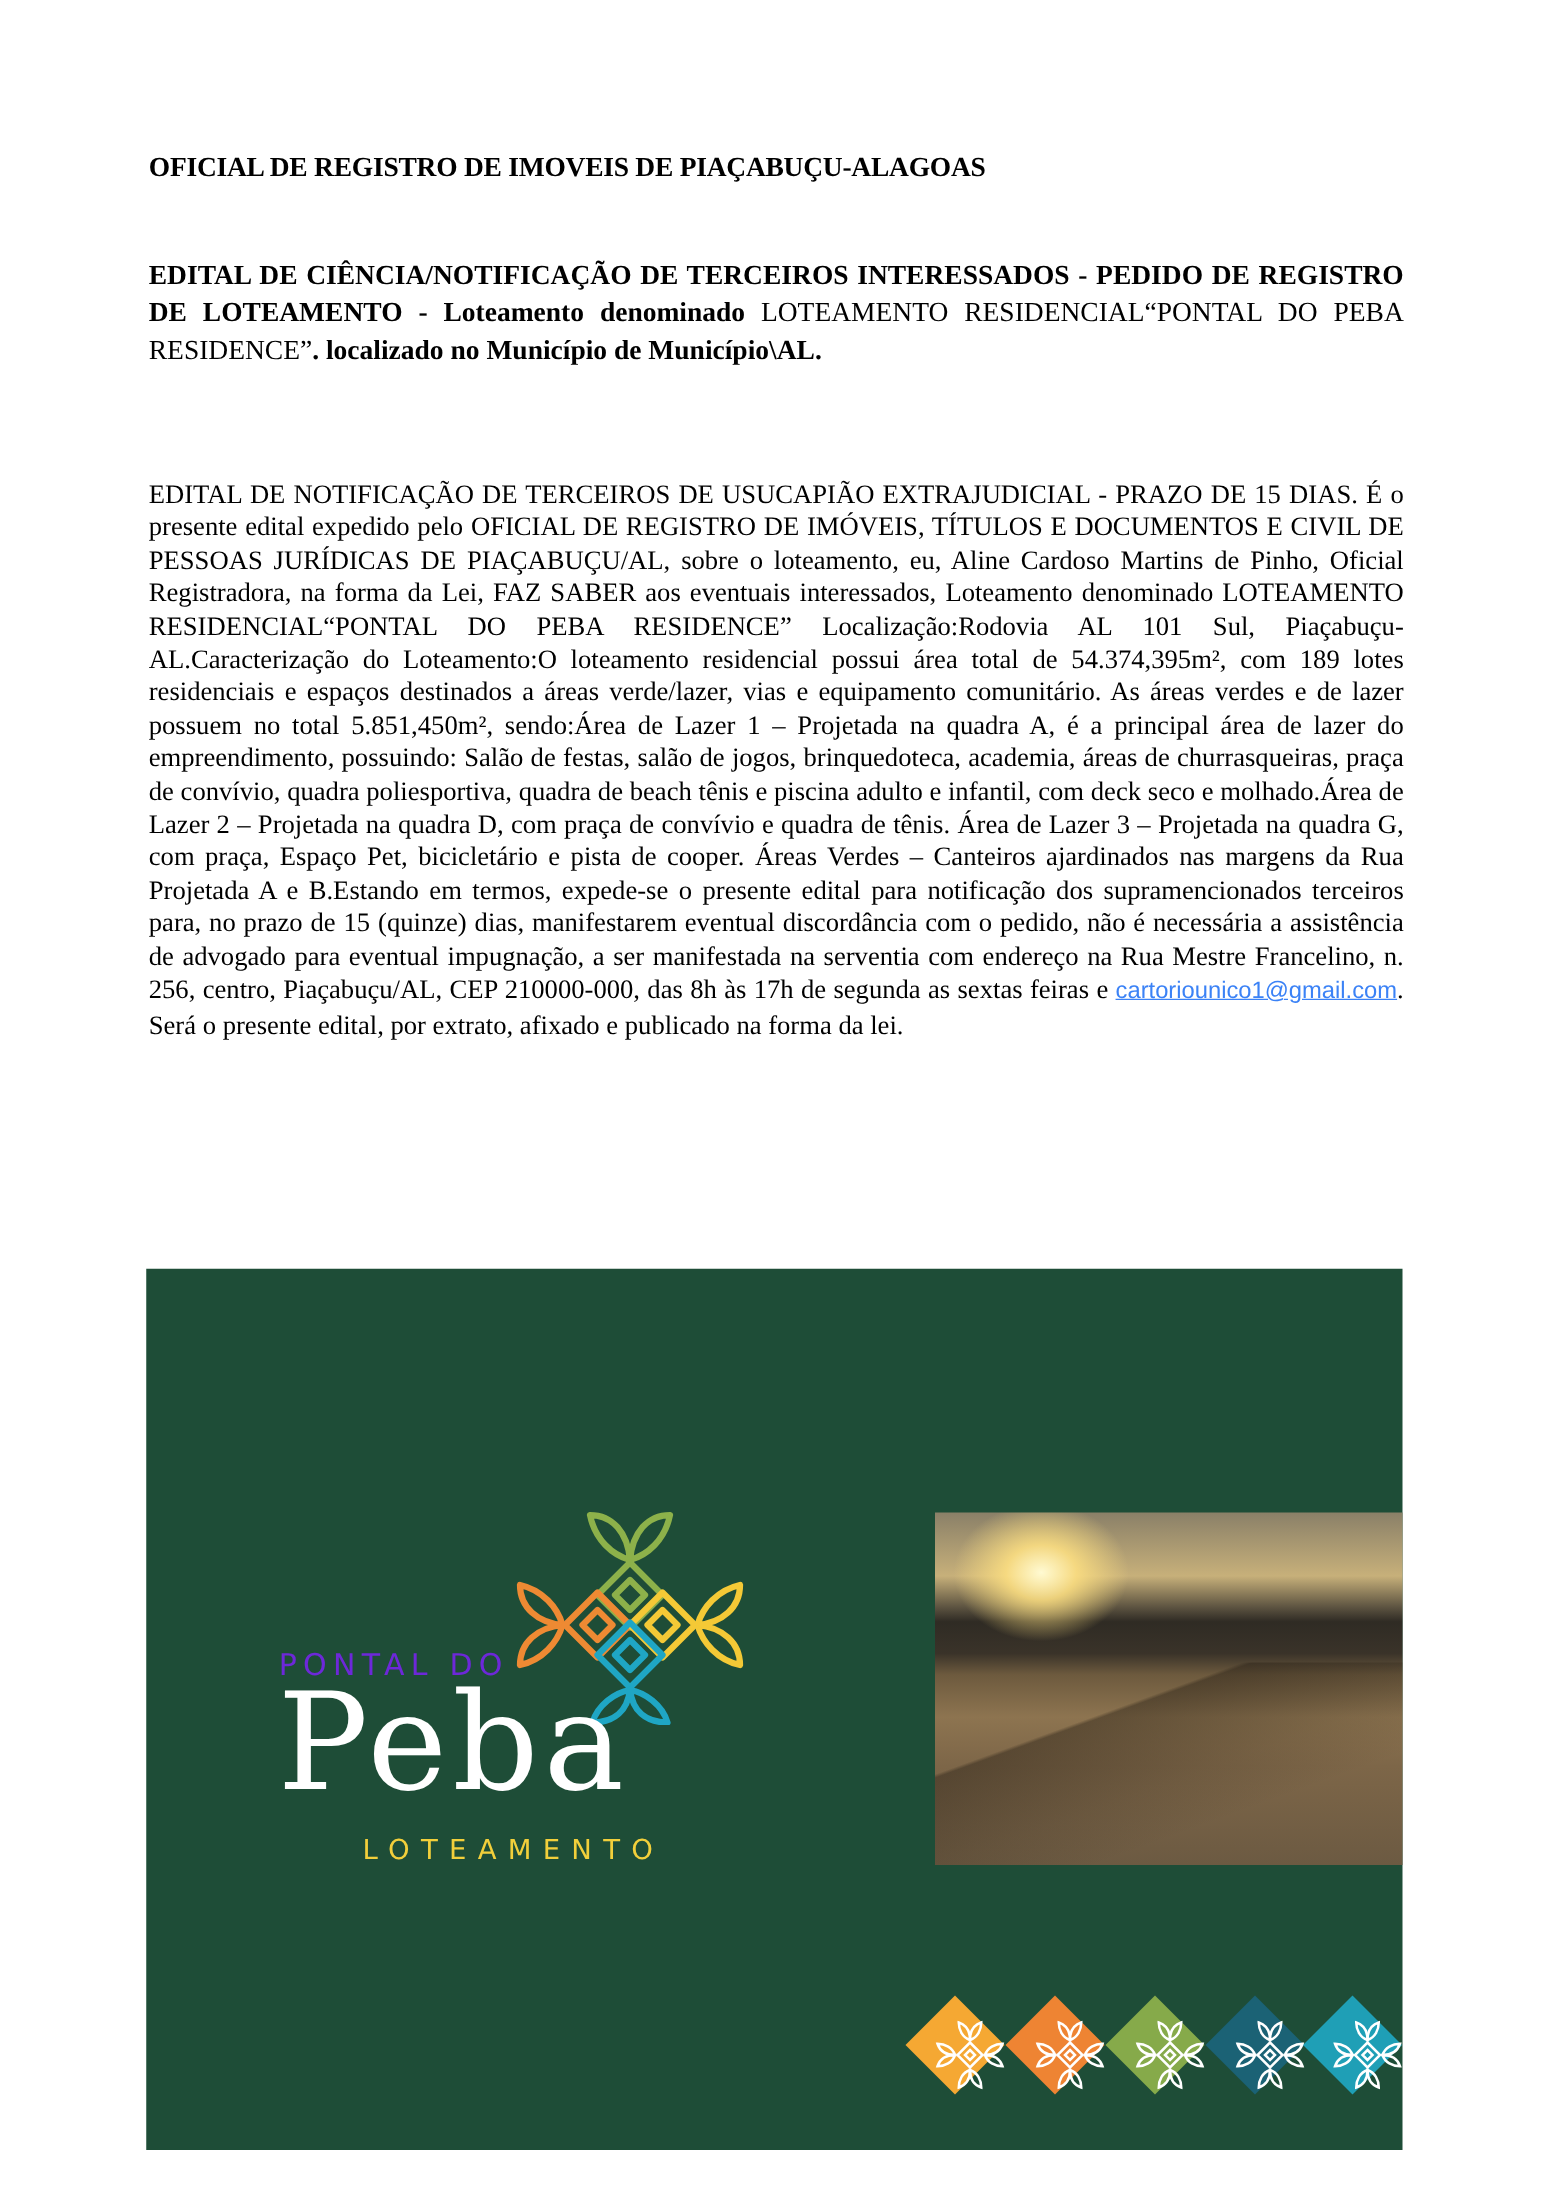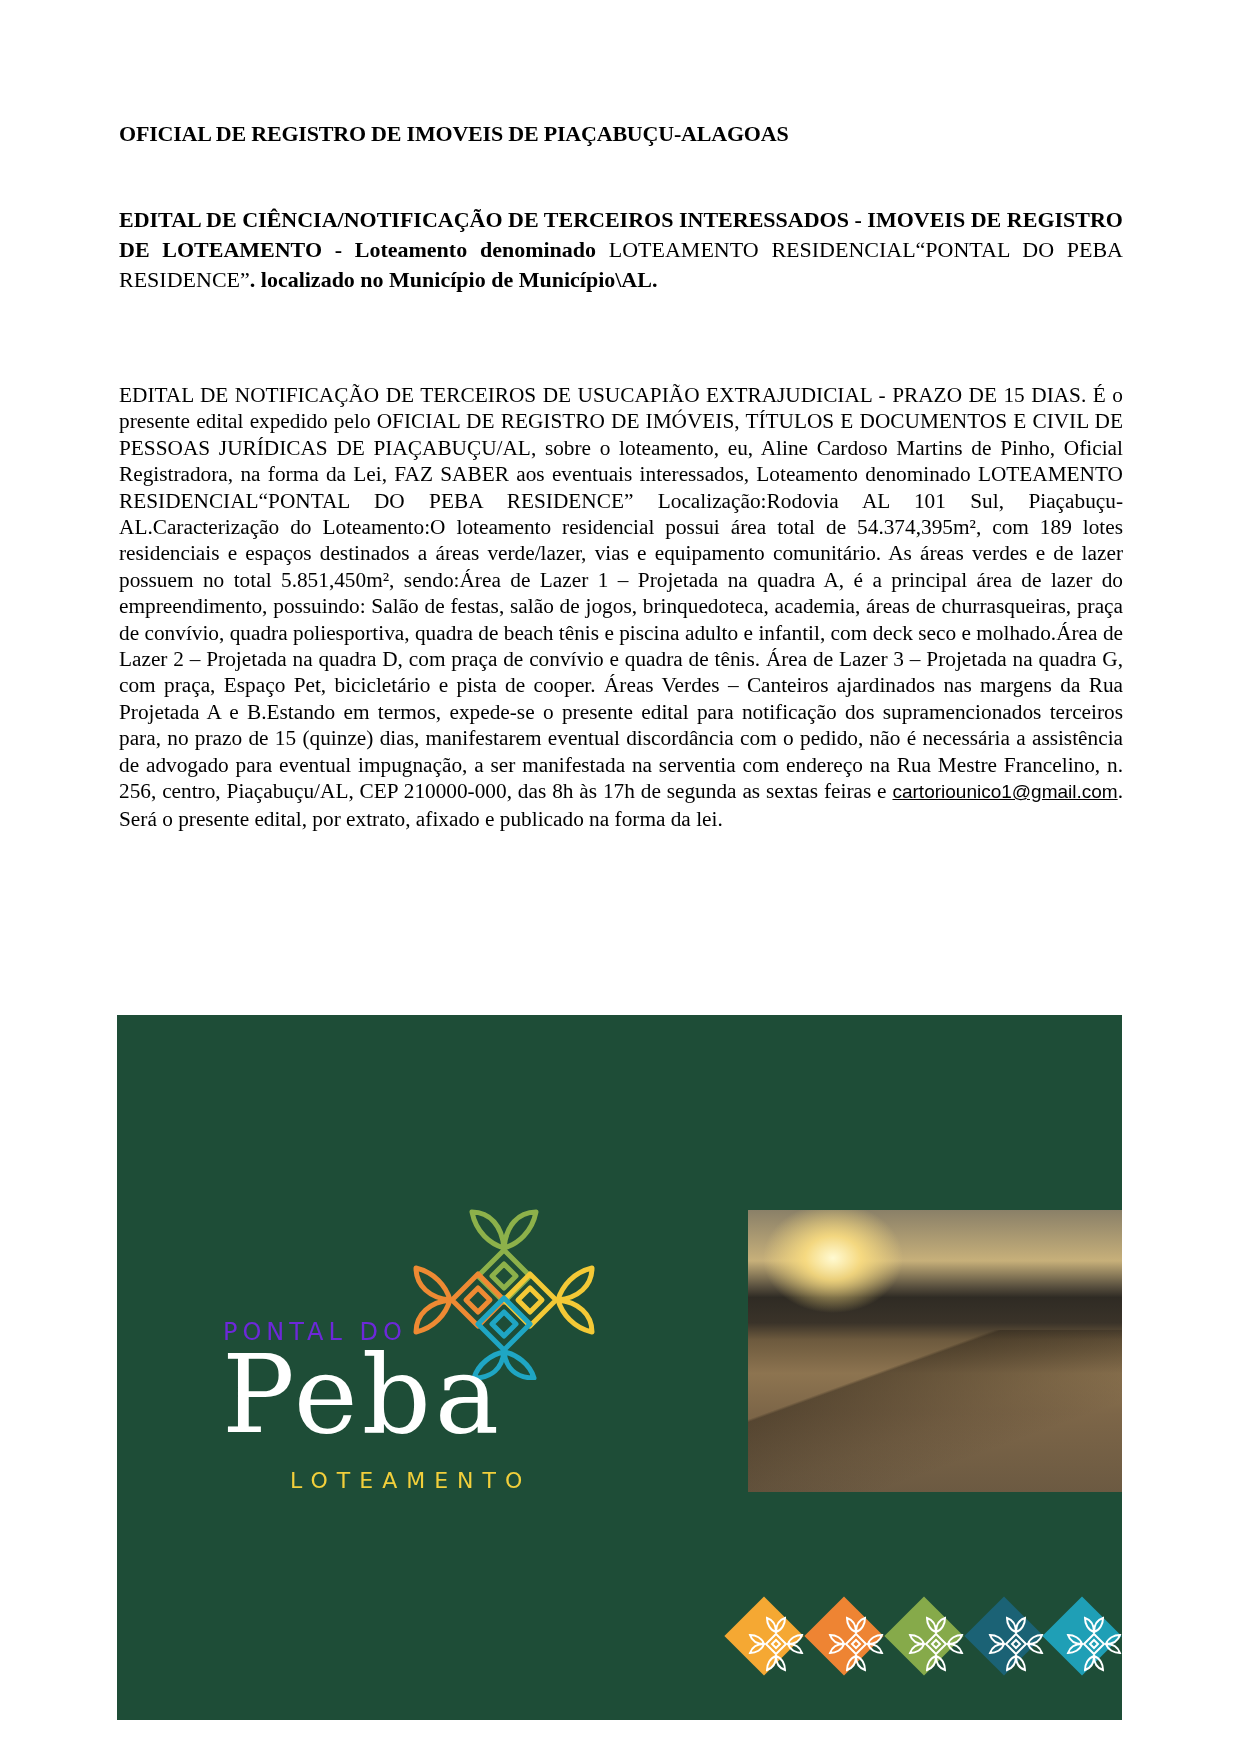--- a/index.html
+++ b/index.html
@@ -70,7 +70,7 @@
 
 <div class="page-title">OFICIAL DE REGISTRO DE IMOVEIS DE PIAÇABUÇU-ALAGOAS</div>
 
-<div class="edital-heading"><span class="b">EDITAL DE CIÊNCIA/NOTIFICAÇÃO DE TERCEIROS INTERESSADOS - IMOVEIS DE REGISTRO DE LOTEAMENTO - Loteamento denominado</span><span> LOTEAMENTO RESIDENCIAL“PONTAL DO PEBA RESIDENCE”</span><span class="b">. localizado no Município de Município\AL.</span></div>
+<div class="edital-heading"><span class="b">EDITAL DE CIÊNCIA/NOTIFICAÇÃO DE TERCEIROS INTERESSADOS - PEDIDO DE REGISTRO DE LOTEAMENTO - Loteamento denominado</span><span> LOTEAMENTO RESIDENCIAL“PONTAL DO PEBA RESIDENCE”</span><span class="b">. localizado no Município de Município\AL.</span></div>
 
 <div class="body-text"><span>EDITAL DE NOTIFICAÇÃO DE TERCEIROS DE USUCAPIÃO EXTRAJUDICIAL - PRAZO DE 15 DIAS. É o presente edital expedido pelo OFICIAL DE REGISTRO DE IMÓVEIS, TÍTULOS E DOCUMENTOS E CIVIL DE PESSOAS JURÍDICAS DE PIAÇABUÇU/AL, sobre o loteamento,  eu, Aline Cardoso Martins de Pinho, Oficial Registradora, na forma da Lei, FAZ SABER aos eventuais interessados, Loteamento denominado LOTEAMENTO RESIDENCIAL“PONTAL DO PEBA RESIDENCE” Localização:Rodovia AL 101 Sul, Piaçabuçu-AL.Caracterização do Loteamento:O loteamento residencial possui área total de 54.374,395m², com 189 lotes residenciais e espaços destinados a áreas verde/lazer, vias e equipamento comunitário. As áreas verdes e de lazer possuem no total 5.851,450m², sendo:Área de Lazer 1 – Projetada na quadra A, é a principal área de lazer do empreendimento, possuindo: Salão de festas, salão de jogos, brinquedoteca, academia, áreas de churrasqueiras, praça de convívio, quadra poliesportiva, quadra de beach tênis e piscina adulto e infantil, com deck seco e molhado.Área de Lazer 2 – Projetada na quadra D, com praça de convívio e quadra de tênis. Área de Lazer 3 – Projetada na quadra G, com praça, Espaço Pet, bicicletário e pista de cooper. Áreas Verdes – Canteiros ajardinados nas margens da Rua Projetada A e B.Estando em termos, expede-se o presente edital para notificação dos supramencionados terceiros para, no prazo de 15 (quinze) dias, manifestarem eventual discordância com o pedido, não é necessária a assistência de advogado para eventual impugnação, a ser manifestada na serventia com endereço na Rua Mestre Francelino, n. 256, centro, Piaçabuçu/AL, CEP 210000-000, das 8h às 17h de segunda as sextas feiras e </span><a class="email">cartoriounico1@gmail.com</a><span>. Será o presente edital, por extrato, afixado e publicado na forma da lei.</span></div>
 

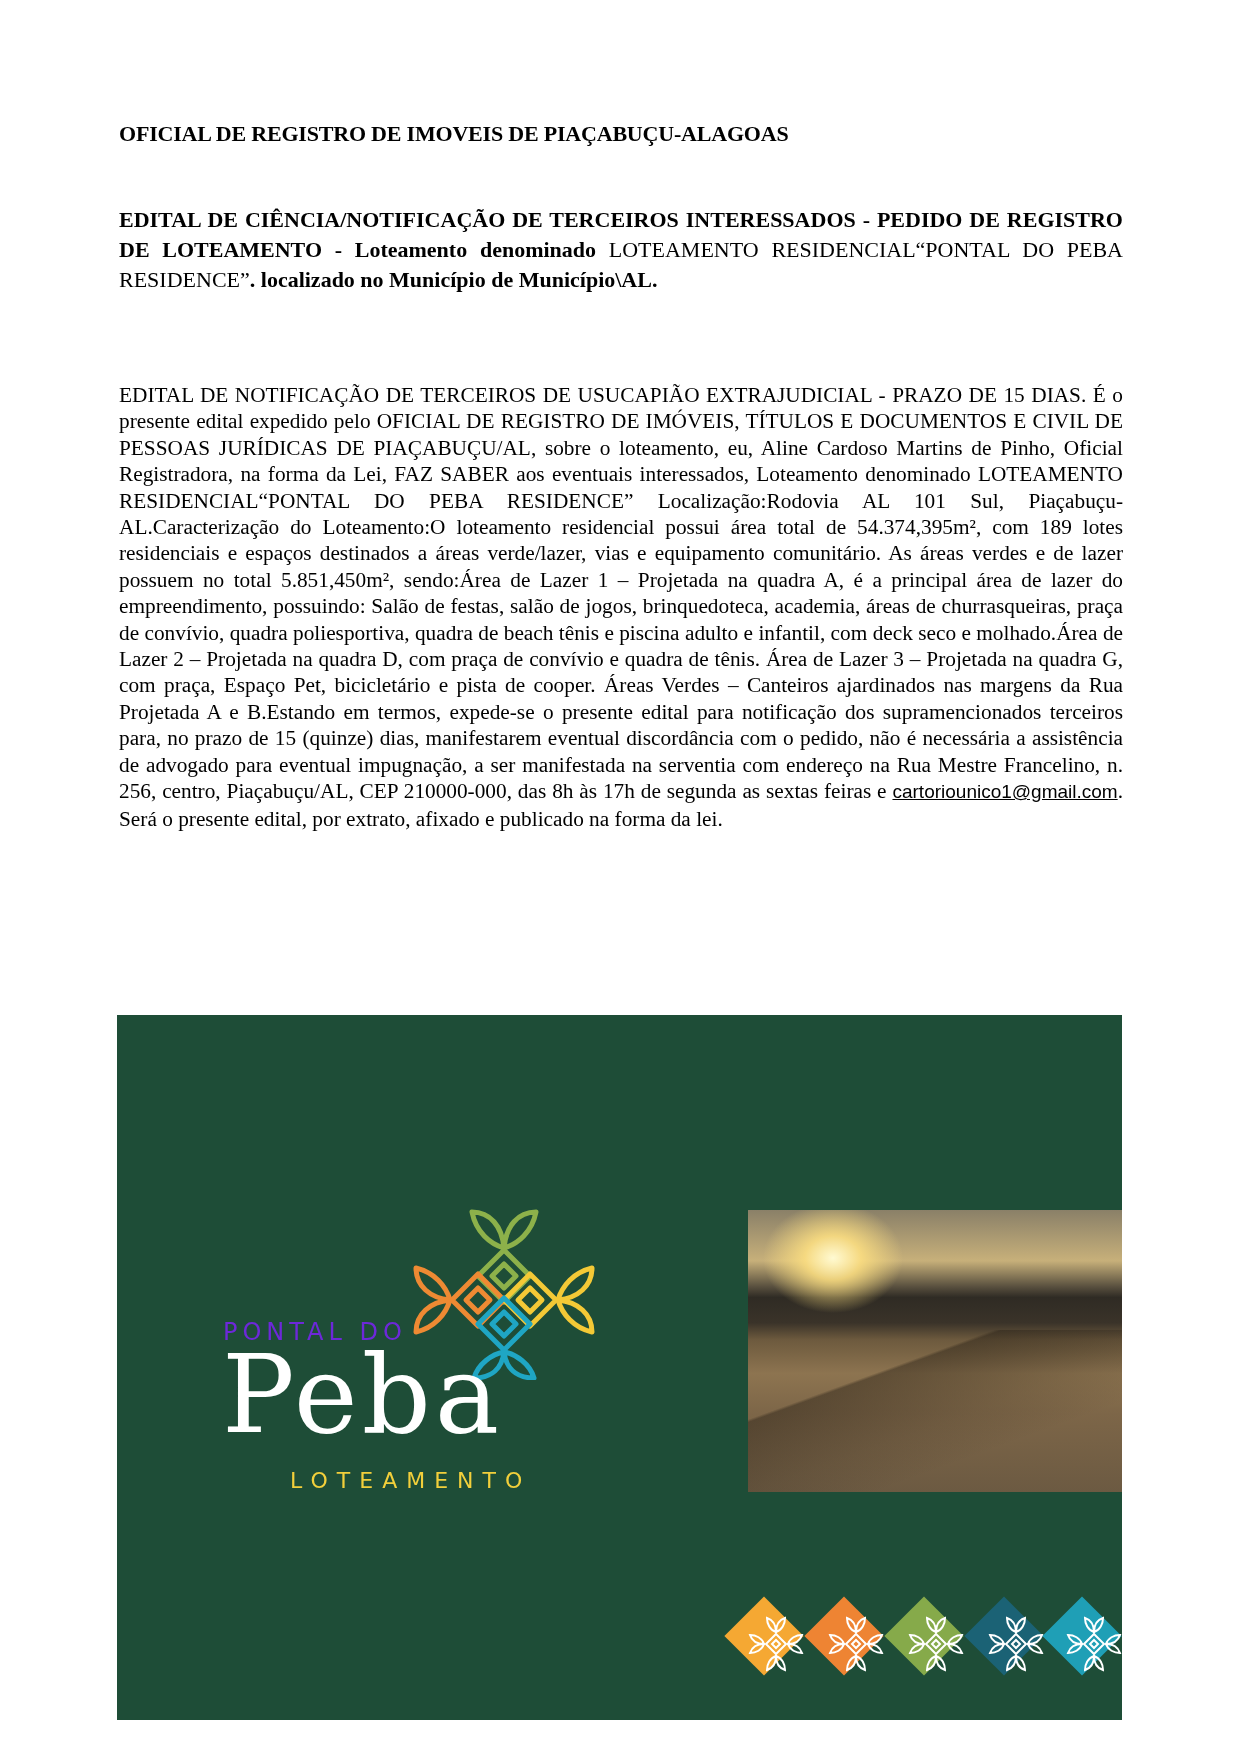--- a/index.html
+++ b/index.html
@@ -26,7 +26,7 @@
     }
     .body-text .email {
       font-family: "Liberation Sans", "DejaVu Sans", sans-serif;
-      color: #000000; text-decoration: underline; font-size: 19px;
+      color: #3b82f6; text-decoration: underline; font-size: 19px;
     }
     .banner {
       position: absolute; left: 117px; top: 1015px; width: 1005px; height: 705px;

